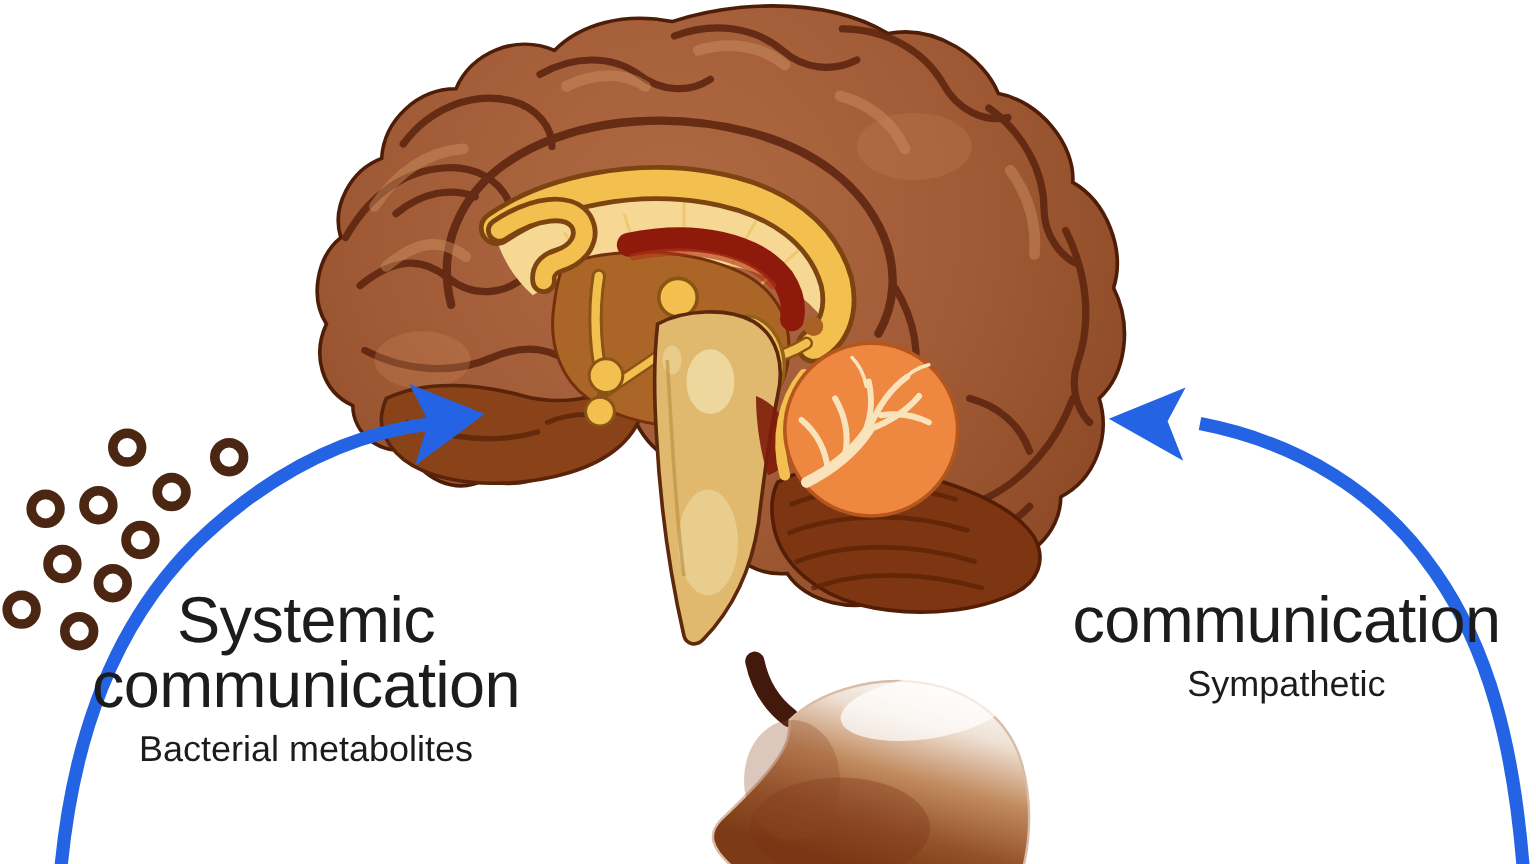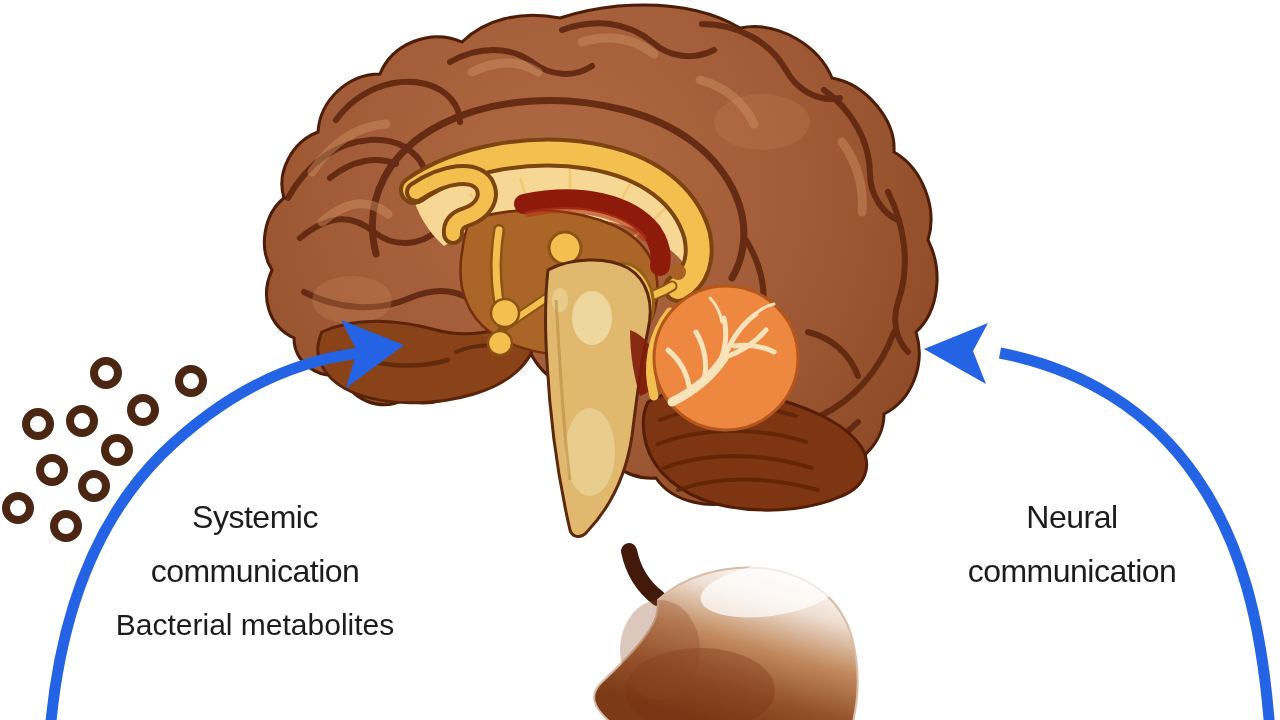--- a/index.html
+++ b/index.html
@@ -8,7 +8,7 @@
   .canvas{position:absolute;inset:0;width:1280px;height:720px;}
   svg.art{position:absolute;left:0;top:0;}
   .label-block{position:absolute;width:360px;text-align:center;color:#1c1c1c;}
-  .label-block .heading{font-size:32px;line-height:54px;font-weight:400;letter-spacing:-0.5px;}
+  .label-block .heading{font-size:54px;line-height:54px;font-weight:400;letter-spacing:-0.5px;}
   .label-block .sublist{margin-top:7px;font-size:30px;line-height:39px;font-weight:400;}
   .label-left{left:75px;top:490px;}
   .label-right{left:892px;top:490px;}

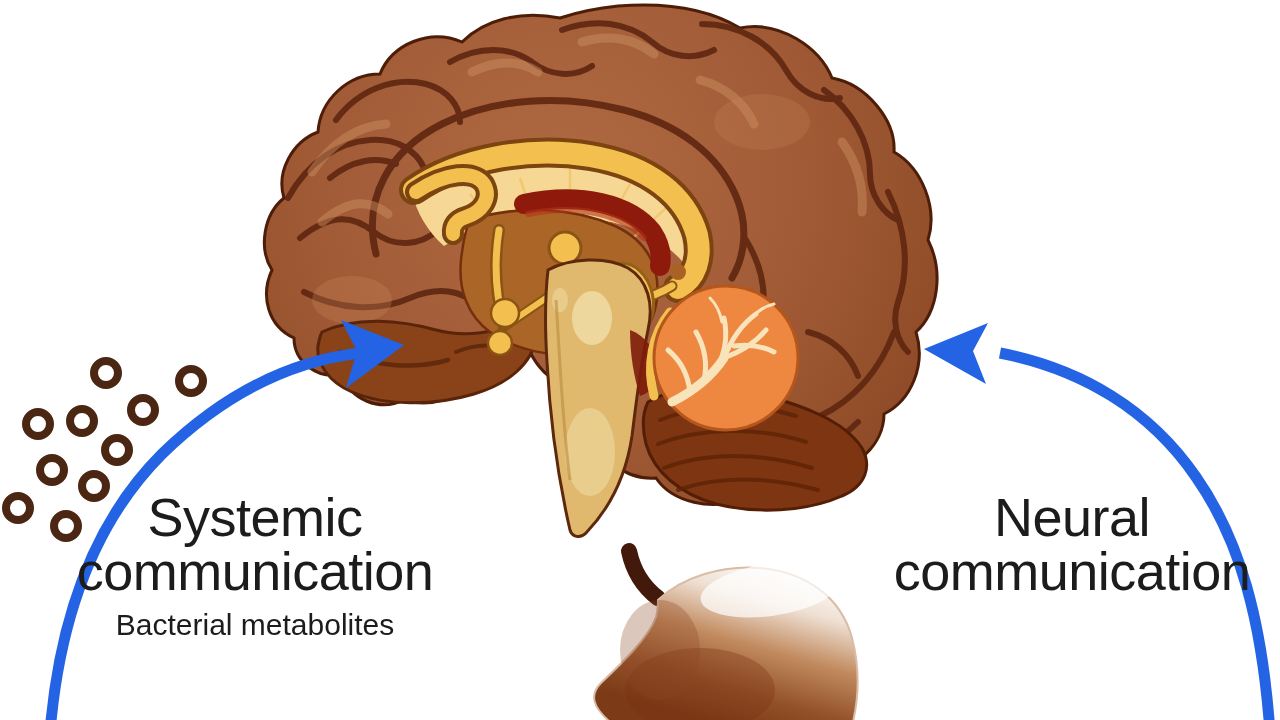--- a/index.html
+++ b/index.html
@@ -205,7 +205,6 @@
 
 <div class="label-block label-right">
   <div class="heading">
-    <div>Neural</div>
     <div>communication</div>
   </div>
   <div class="sublist">

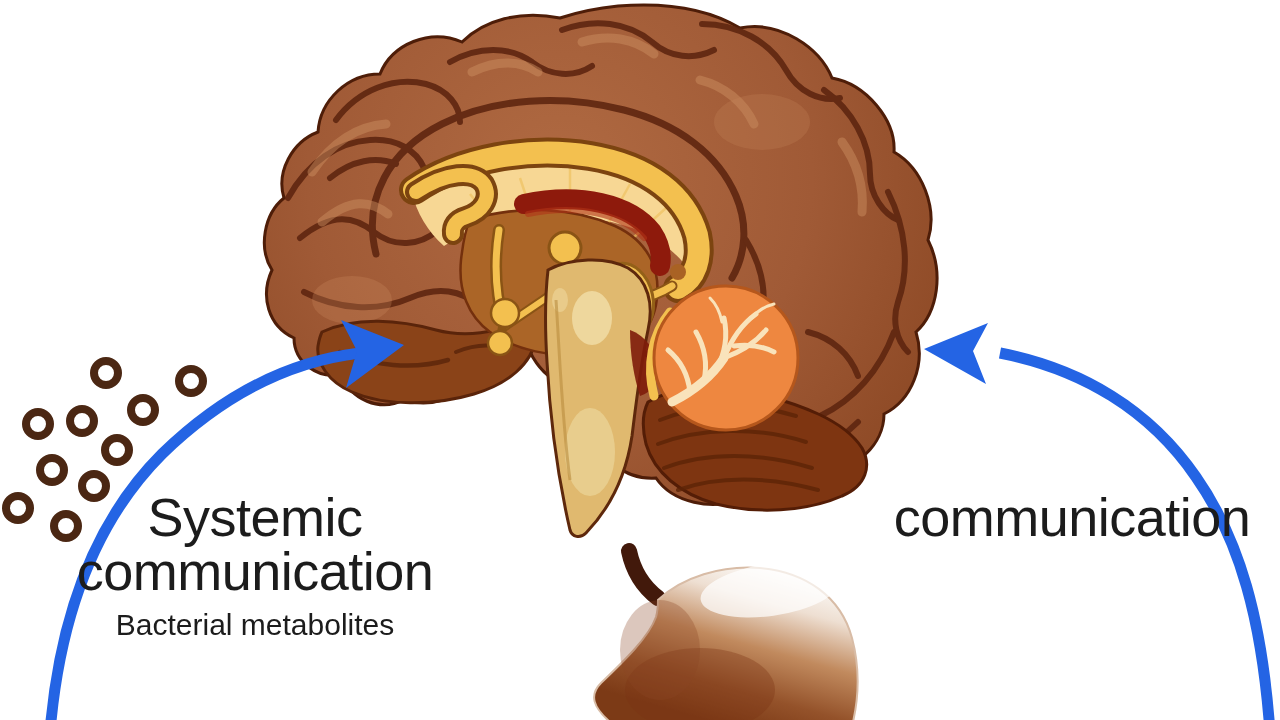--- a/index.html
+++ b/index.html
@@ -208,6 +208,7 @@
     <div>communication</div>
   </div>
   <div class="sublist">
+    <div>Sympathetic</div>
   </div>
 </div>
 

